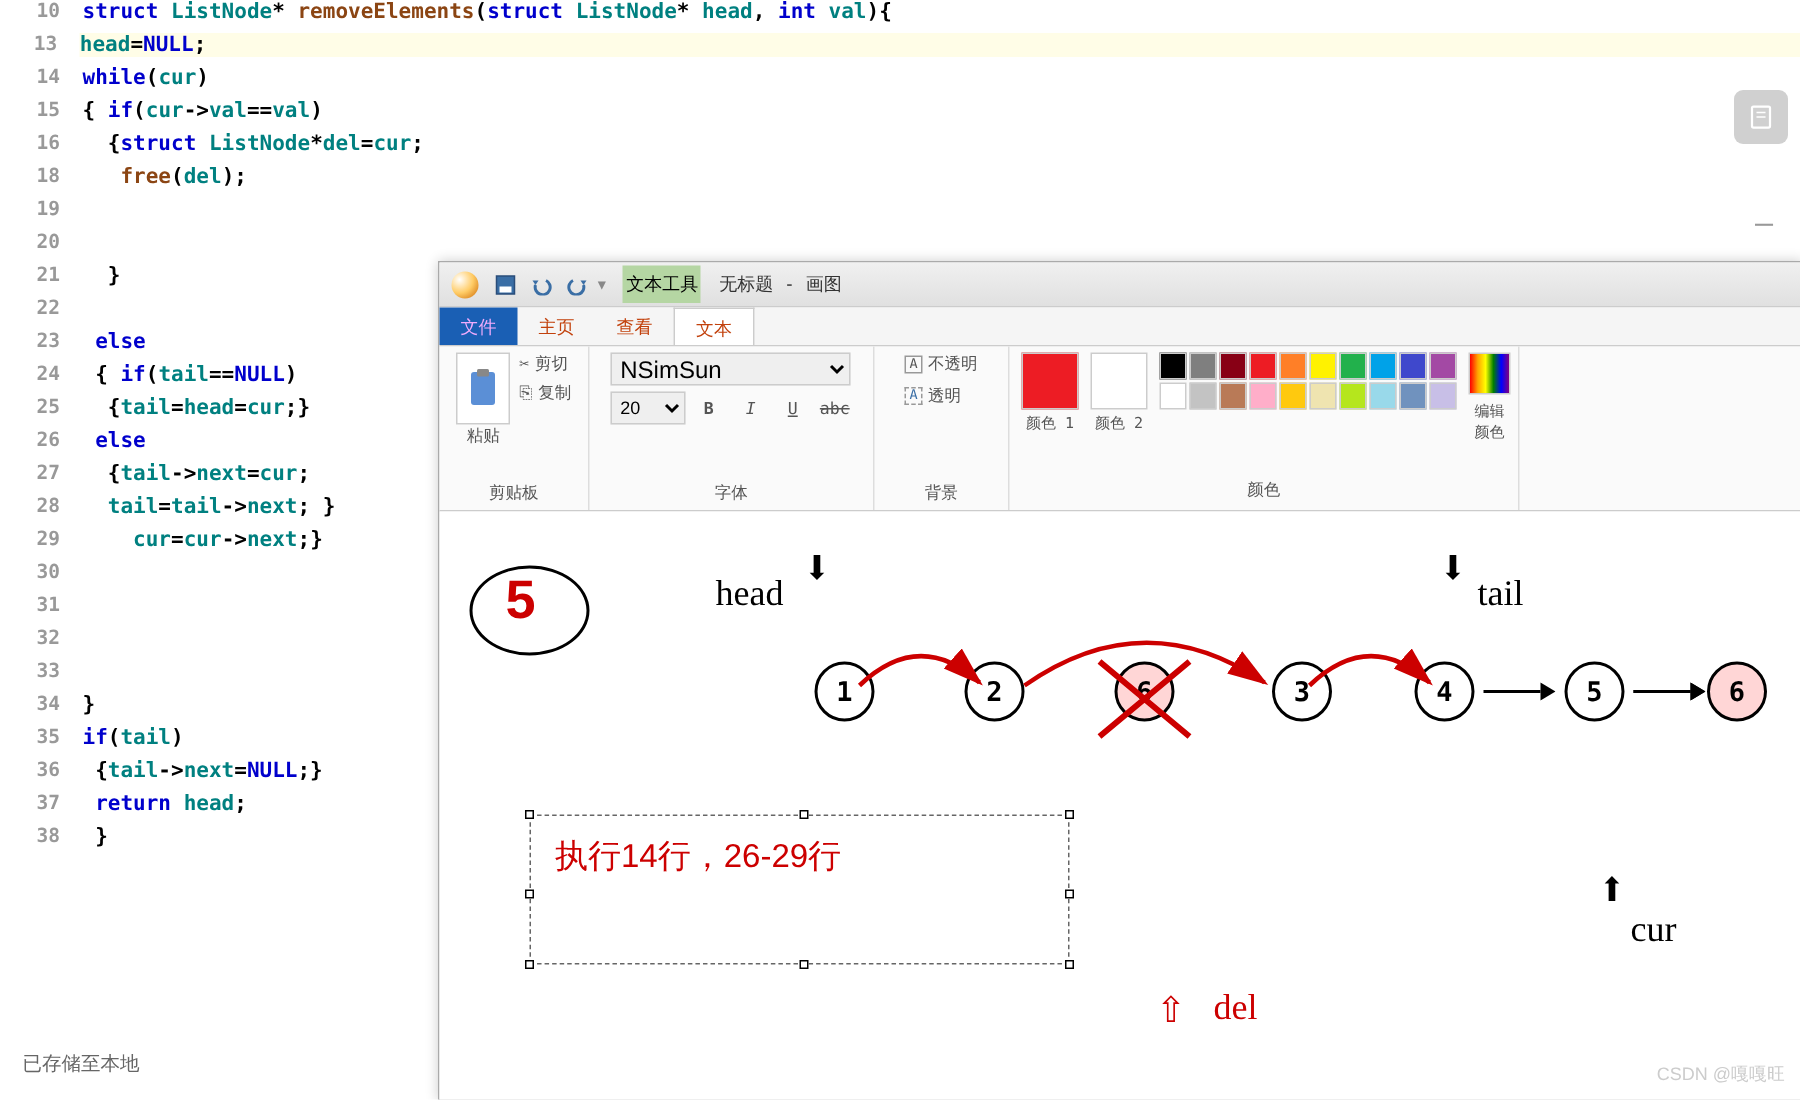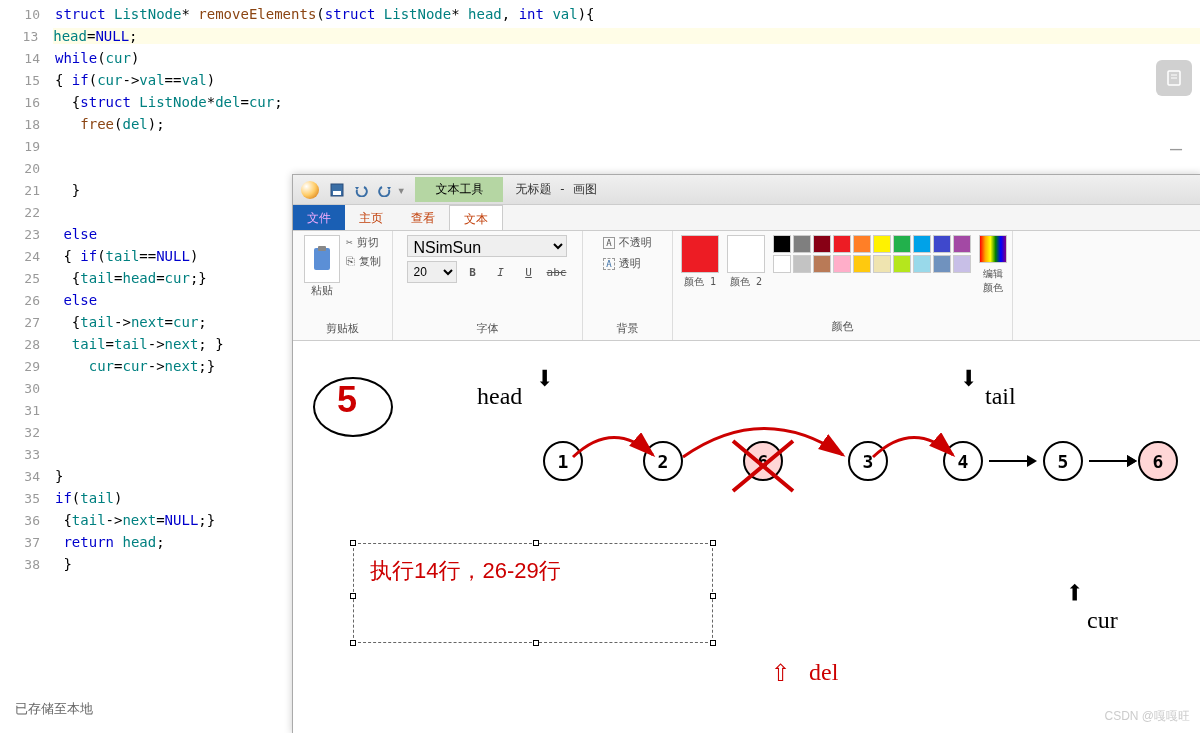--- a/index.html
+++ b/index.html
@@ -5,7 +5,7 @@
 * { margin: 0; padding: 0; box-sizing: border-box; }
 body { font-family: Consolas, monospace; font-size: 14px; background: #fff; position: relative; width: 1200px; height: 733px; overflow: hidden; }
 .code-area { position: absolute; top: 0; left: 0; width: 100%; }
-.code-line { display: flex; height: 22px; align-items: flex-end; }
+.code-line { display: flex; height: 22px; align-items: flex-start; font-weight: bold; }
 .line-num { width: 55px; text-align: right; color: #999; padding-right: 15px; font-size: 13px; }
 .code-content { font-family: Consolas, monospace; white-space: pre; }
 .code-content.hl { background: #fffde7; width: 100%; }

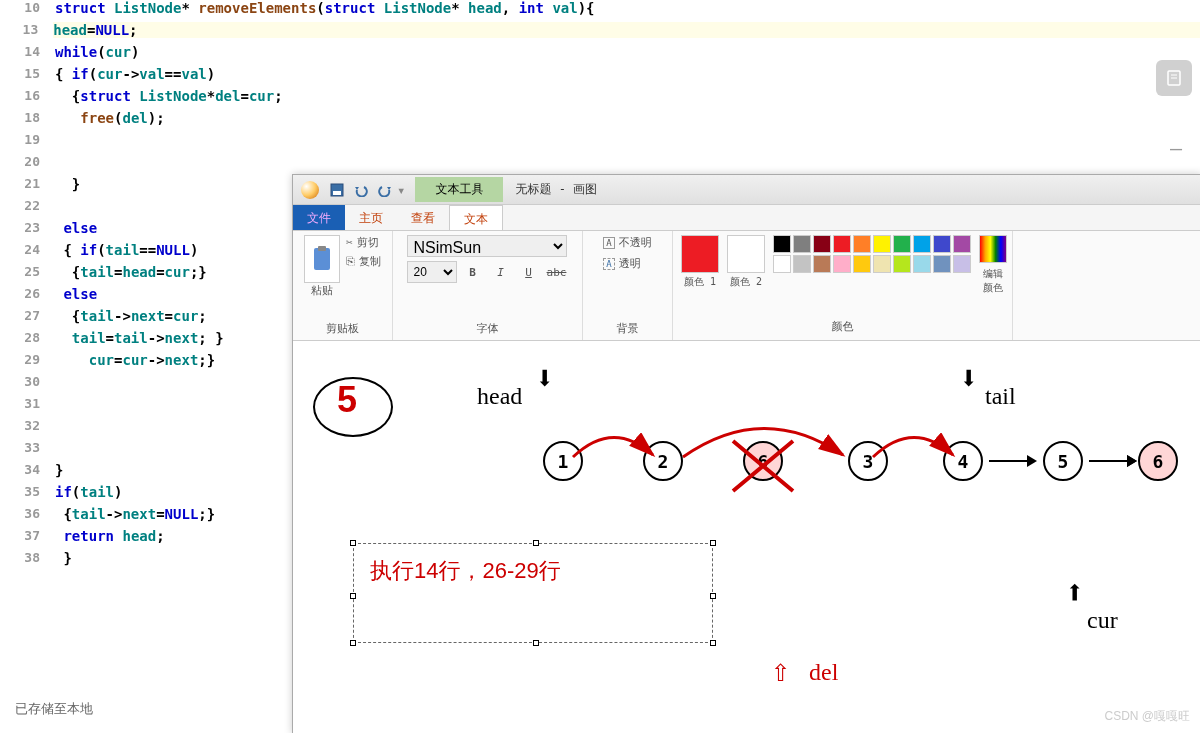--- a/index.html
+++ b/index.html
@@ -16,7 +16,7 @@
 .title-bar { height: 30px; background: linear-gradient(#f0f0f0, #e0e0e0); display: flex; align-items: center; padding-left: 8px; border-bottom: 1px solid #ccc; }
 .title-icon { width: 18px; height: 18px; margin-right: 6px; background: radial-gradient(circle at 30% 30%, #fff, #ffcc66, #cc6600); border-radius: 50%; }
 .qa-btn { width: 20px; height: 20px; margin: 0 2px; display: inline-flex; align-items: center; justify-content: center; }
-.tool-tab { background: #b5d6a3; padding: 4px 20px; font-size: 12px; margin-left: 10px; }
+.tool-tab { background: #b5d6a3; padding: 4px 2px; font-size: 12px; margin-left: 10px; }
 .title-text { margin-left: 12px; font-size: 12px; color: #333; }
 .menu-bar { height: 26px; display: flex; background: #f5f5f5; border-bottom: 1px solid #ccc; }
 .menu-item { padding: 5px 14px; font-size: 12px; color: #c2410c; }

